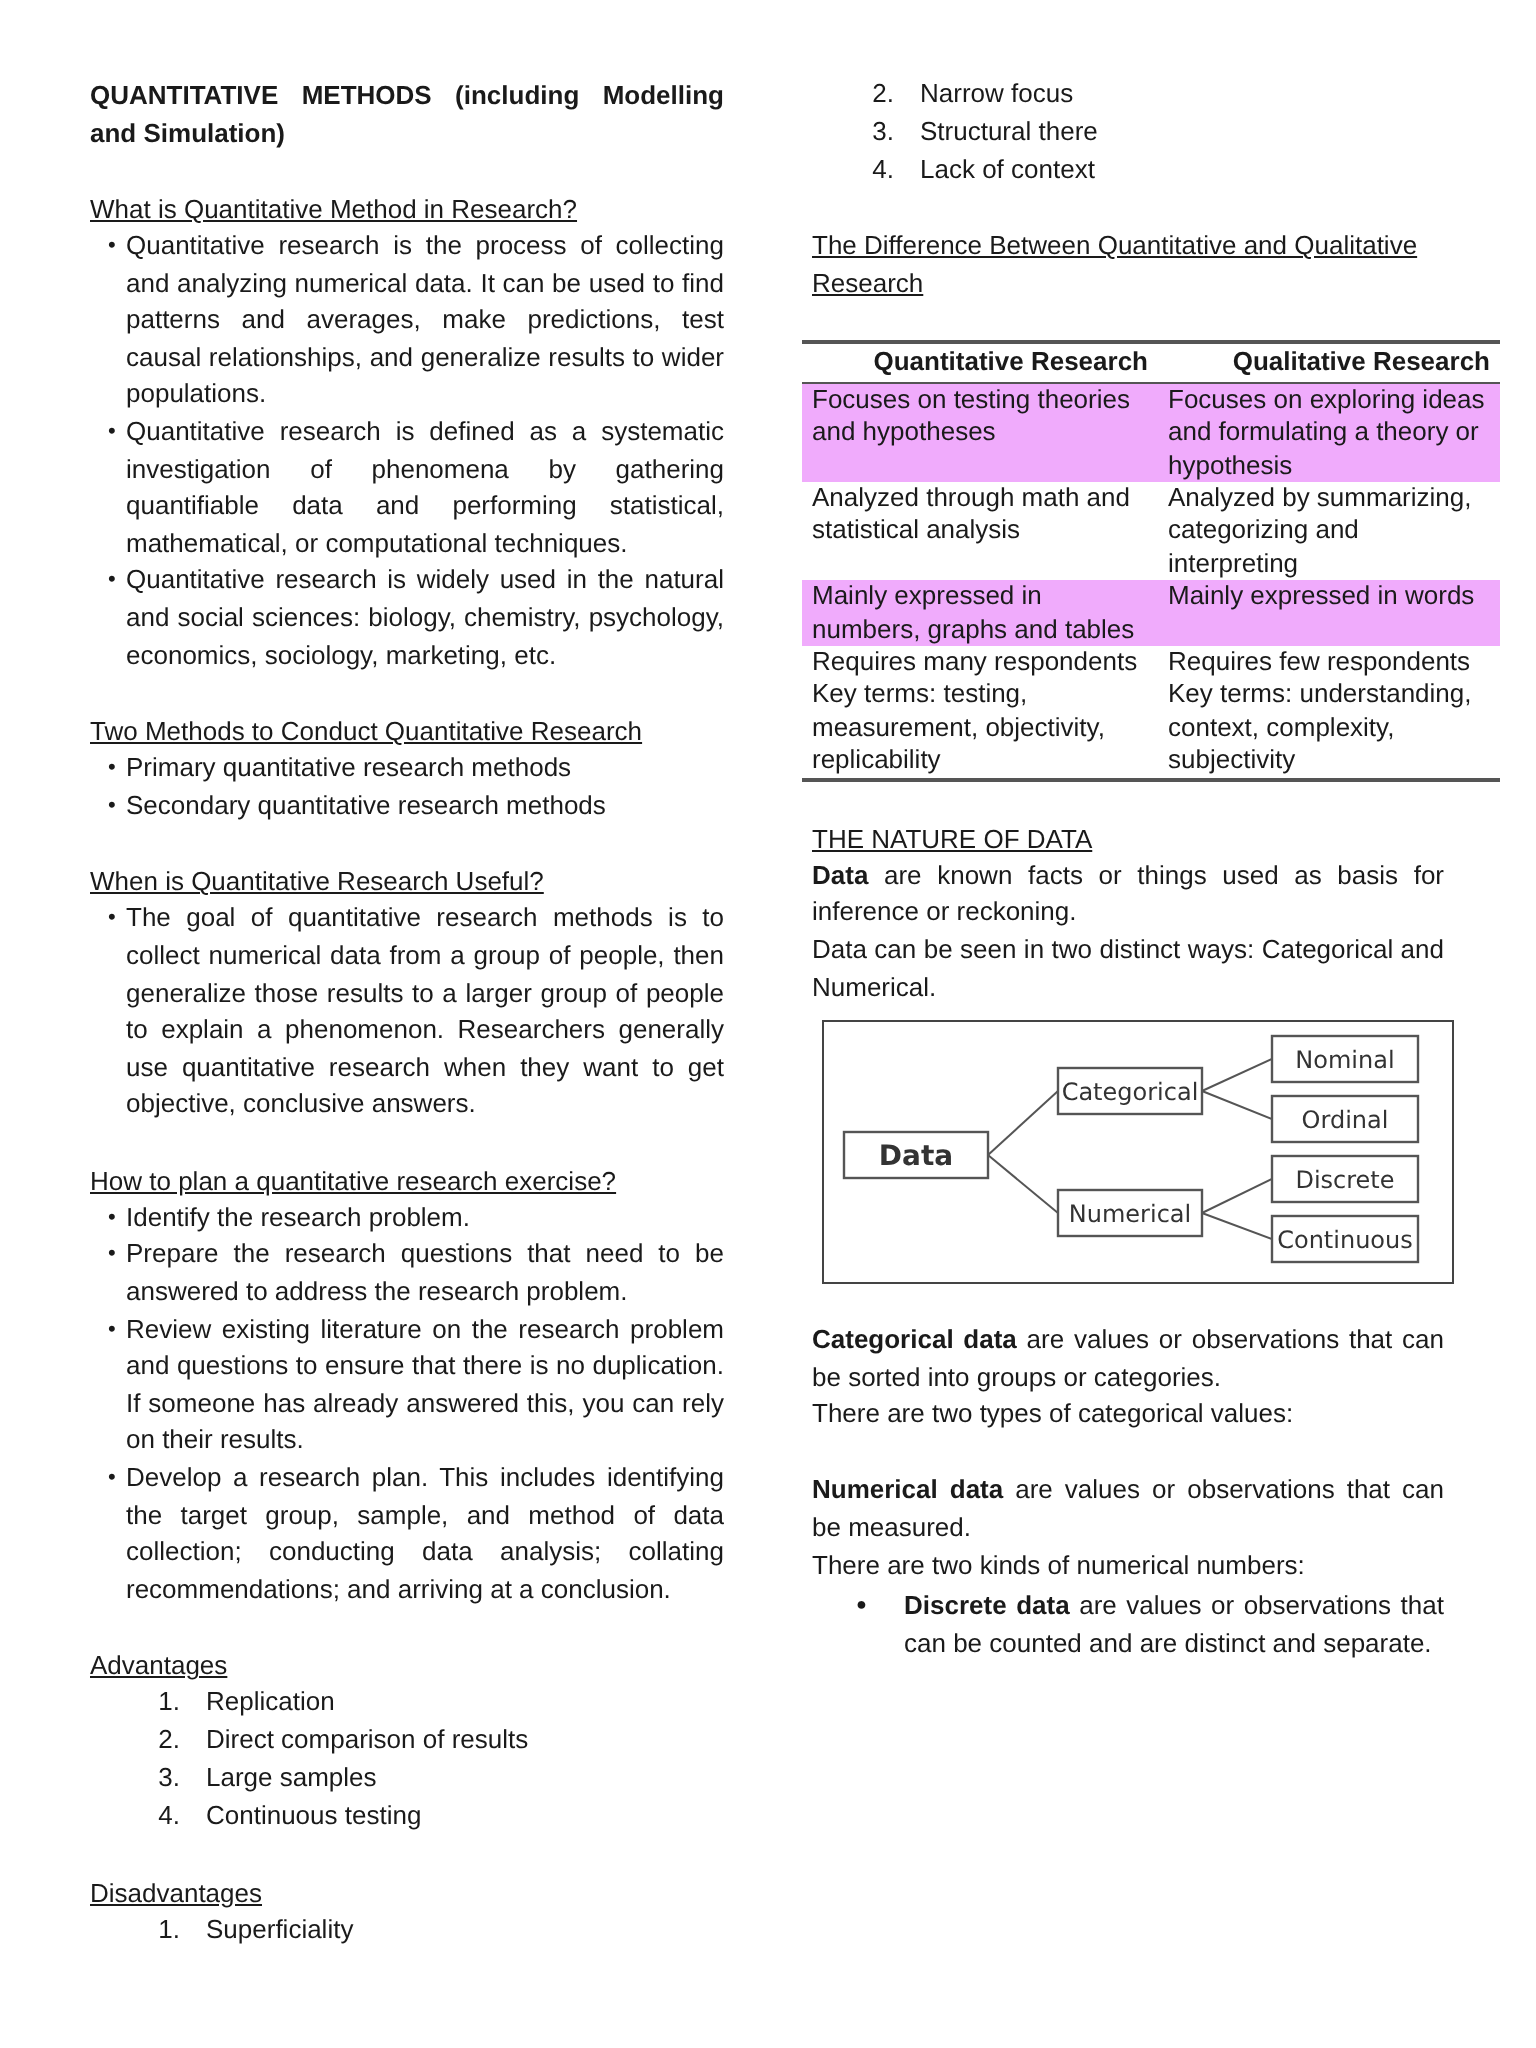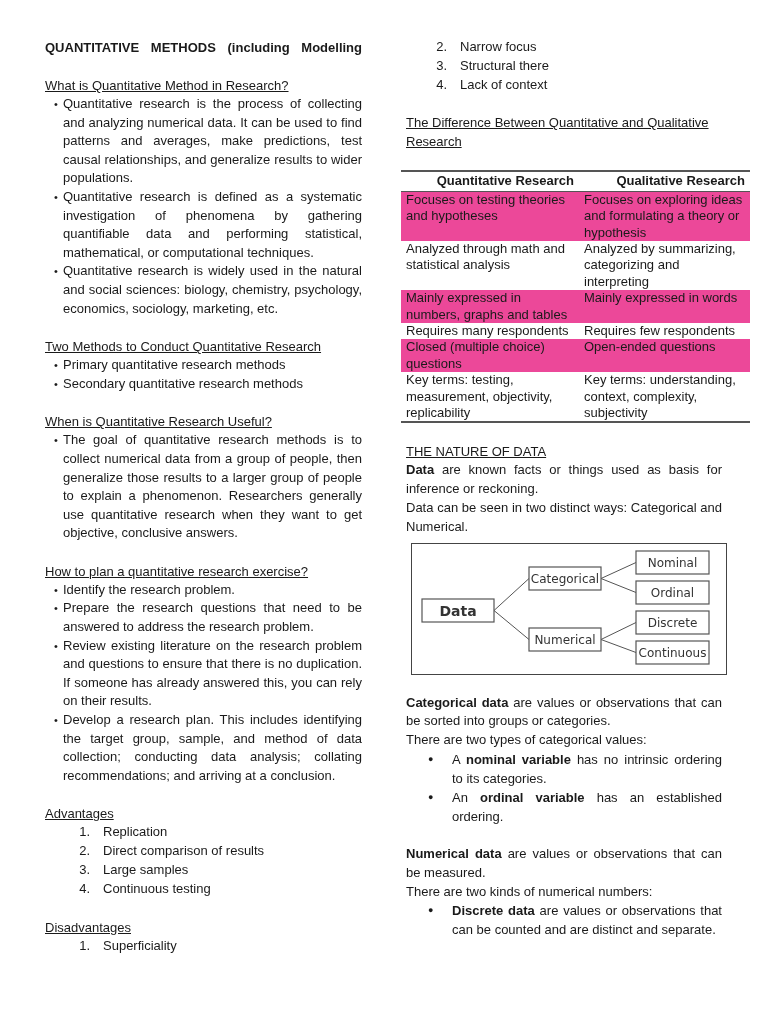--- a/index.html
+++ b/index.html
@@ -42,6 +42,7 @@
 
 <div class="col left">
   <p class="title title-line1">QUANTITATIVE METHODS (including Modelling</p>
+  <p class="title">and Simulation)</p>
   <div class="gap"></div>
 
   <p class="heading">What is Quantitative Method in Research?</p>

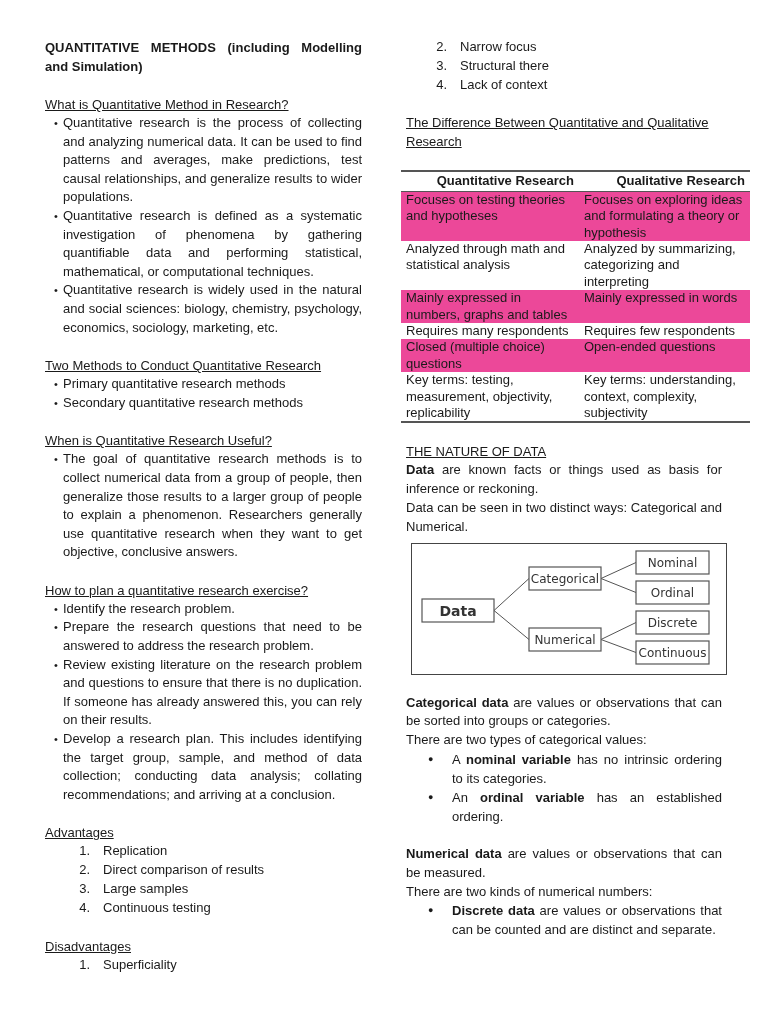--- a/index.html
+++ b/index.html
@@ -26,7 +26,7 @@
   table.cmp { border-collapse: collapse; width: 349px; margin-left: -5px; font-size: 13px; line-height: 16.4px; }
   table.cmp th { text-align: right; font-weight: bold; padding: 1px 5px; border-top: 2px solid #555; border-bottom: 1px solid #555; }
   table.cmp td { vertical-align: top; padding: 0 5px; }
-  table.cmp tr.shade td { background: #ec4899; }
+  table.cmp tr.shade td { background: #f0abfc; }
   table.cmp tr:last-child td { border-bottom: 2px solid #555; }
   table.cmp td:first-child, table.cmp th:first-child { width: 168px; }
   .body { line-height: 18.8px; }

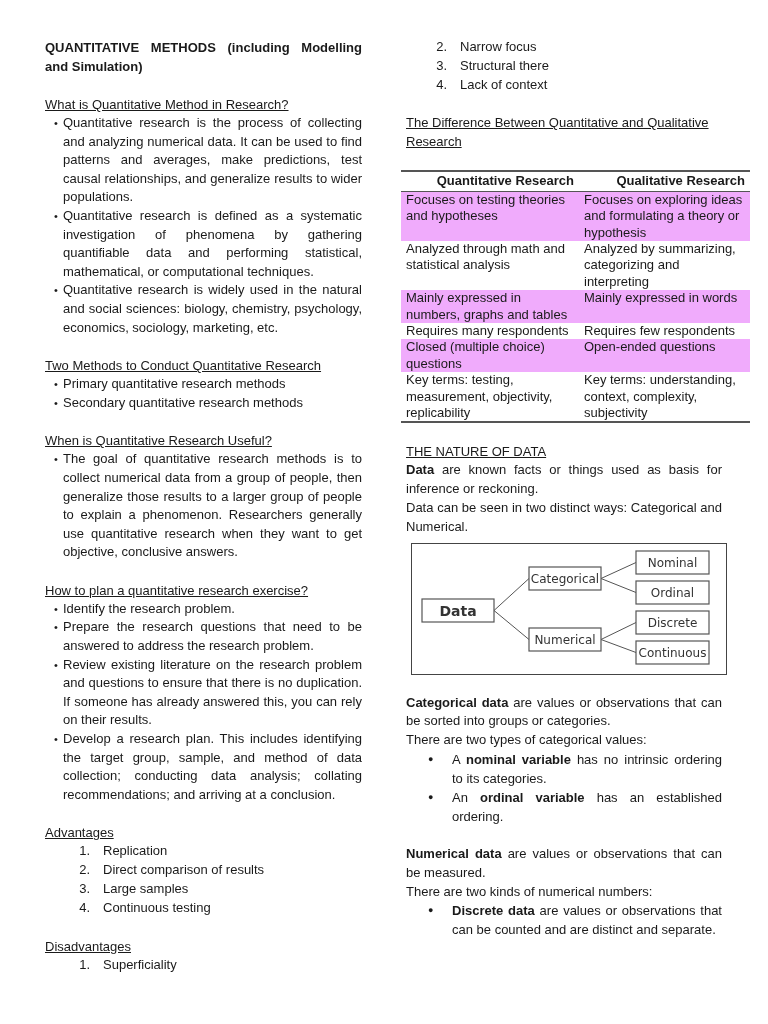--- a/index.html
+++ b/index.html
@@ -125,10 +125,6 @@
         <td>Requires many respondents</td>
         <td>Requires few respondents</td>
       </tr>
-      <tr class="shade">
-        <td>Closed (multiple choice) questions</td>
-        <td>Open-ended questions</td>
-      </tr>
       <tr>
         <td>Key terms: testing, measurement, objectivity, replicability</td>
         <td>Key terms: understanding, context, complexity, subjectivity</td>

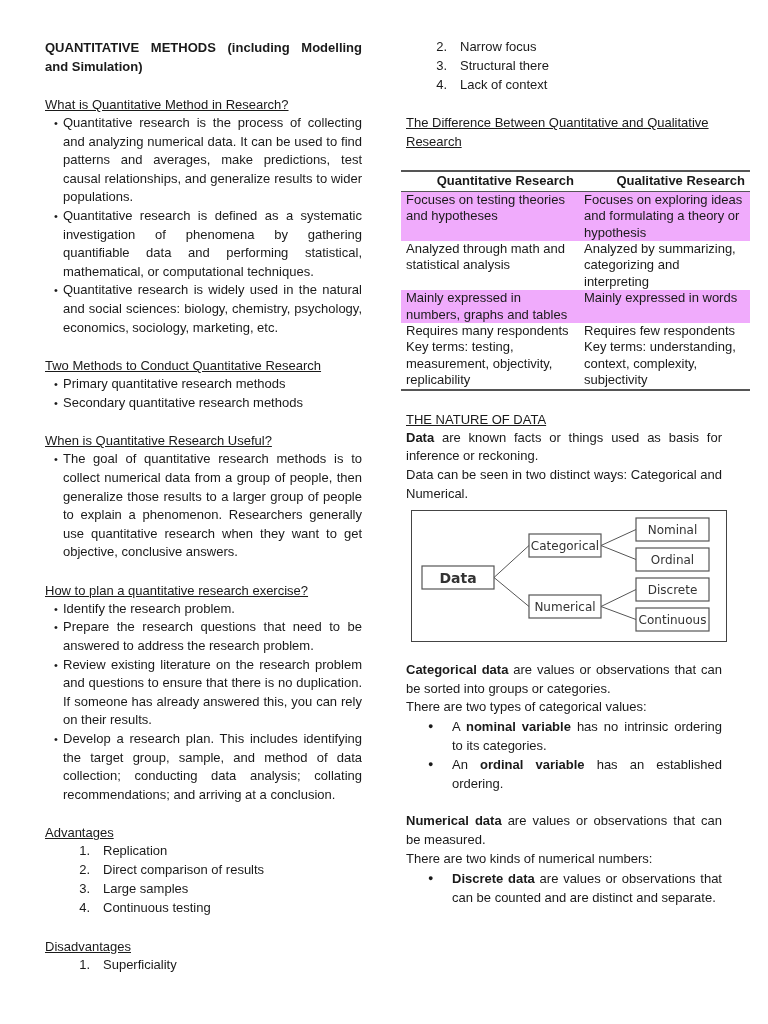--- a/index.html
+++ b/index.html
@@ -165,10 +165,6 @@
 
   <p class="body just"><b>Categorical data</b><span> are values or observations that can be sorted into groups or categories.</span></p>
   <p class="body">There are two types of categorical values:</p>
-  <ul class="dot-list">
-    <li><span>A </span><b>nominal variable</b><span> has no intrinsic ordering to its categories.</span></li>
-    <li><span>An </span><b>ordinal variable</b><span> has an established ordering.</span></li>
-  </ul>
   <div class="gap"></div>
 
   <p class="body just"><b>Numerical data</b><span> are values or observations that can be measured.</span></p>

